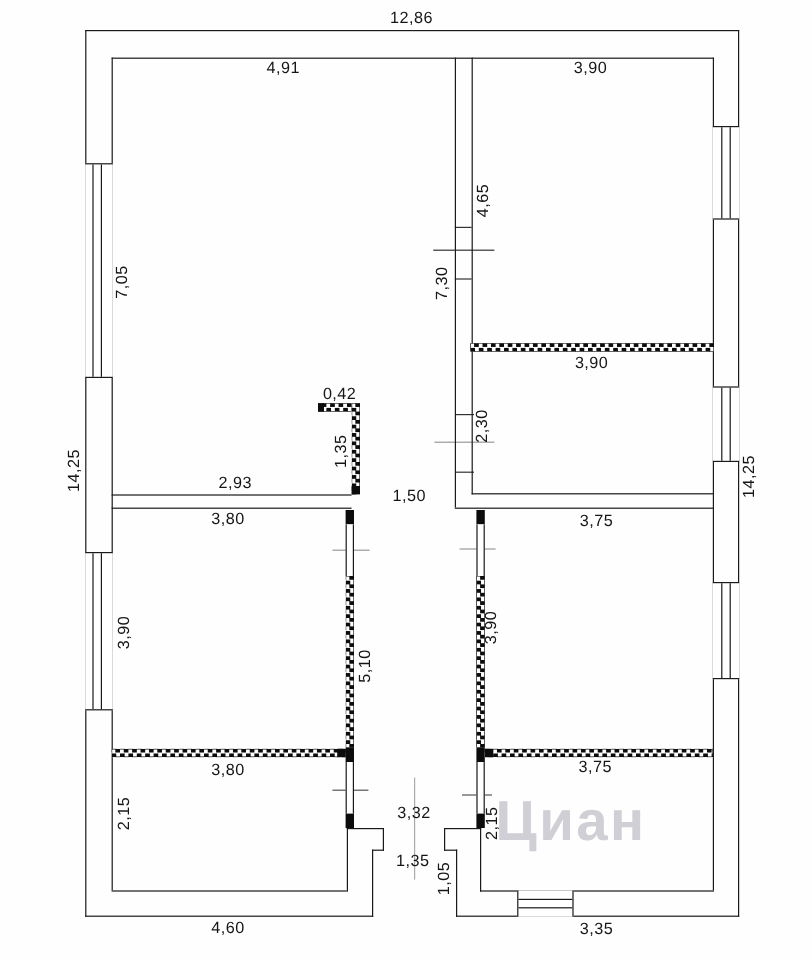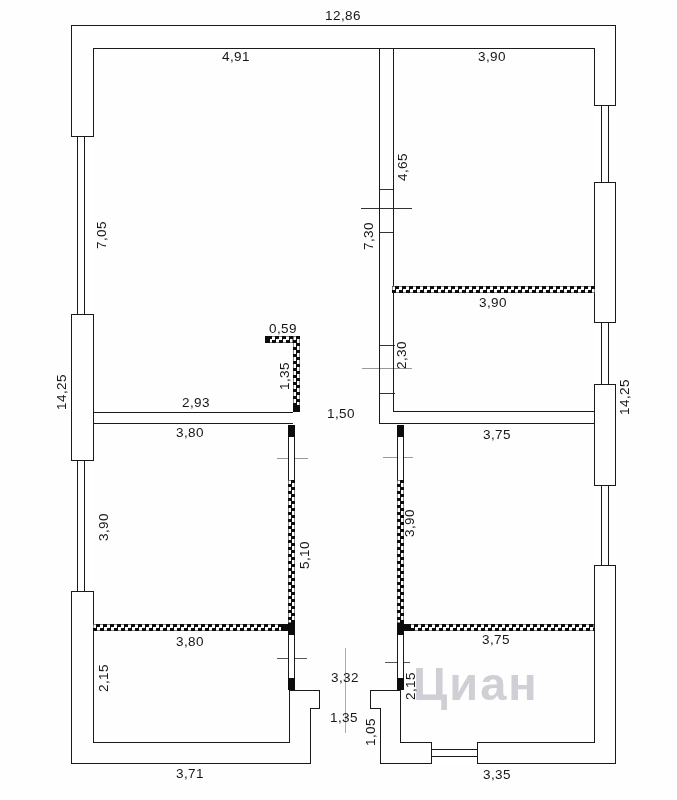--- a/index.html
+++ b/index.html
@@ -147,7 +147,7 @@
   <div class="dim" style="left:493px;top:302px">3,90</div>
   <div class="dim v" style="left:401px;top:355px">2,30</div>
 
-  <div class="dim" style="left:283px;top:328px">0,59</div>
+  <div class="dim" style="left:283px;top:328px">0,42</div>
   <div class="dim v" style="left:284px;top:376px">1,35</div>
   <div class="dim" style="left:341px;top:413px">1,50</div>
   <div class="dim" style="left:196px;top:402px">2,93</div>

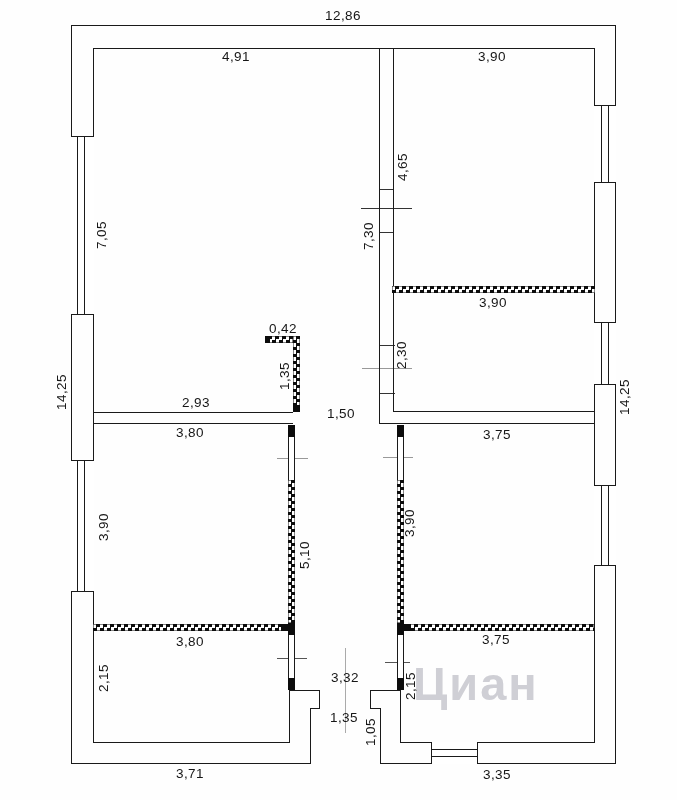--- a/index.html
+++ b/index.html
@@ -136,7 +136,7 @@
   <div class="dim" style="left:343px;top:15px">12,86</div>
   <div class="dim v" style="left:61px;top:392px">14,25</div>
   <div class="dim v" style="left:624px;top:397px">14,25</div>
-  <div class="dim" style="left:190px;top:773px">3,71</div>
+  <div class="dim" style="left:190px;top:773px">4,60</div>
   <div class="dim" style="left:497px;top:774px">3,35</div>
 
   <div class="dim" style="left:236px;top:56px">4,91</div>

